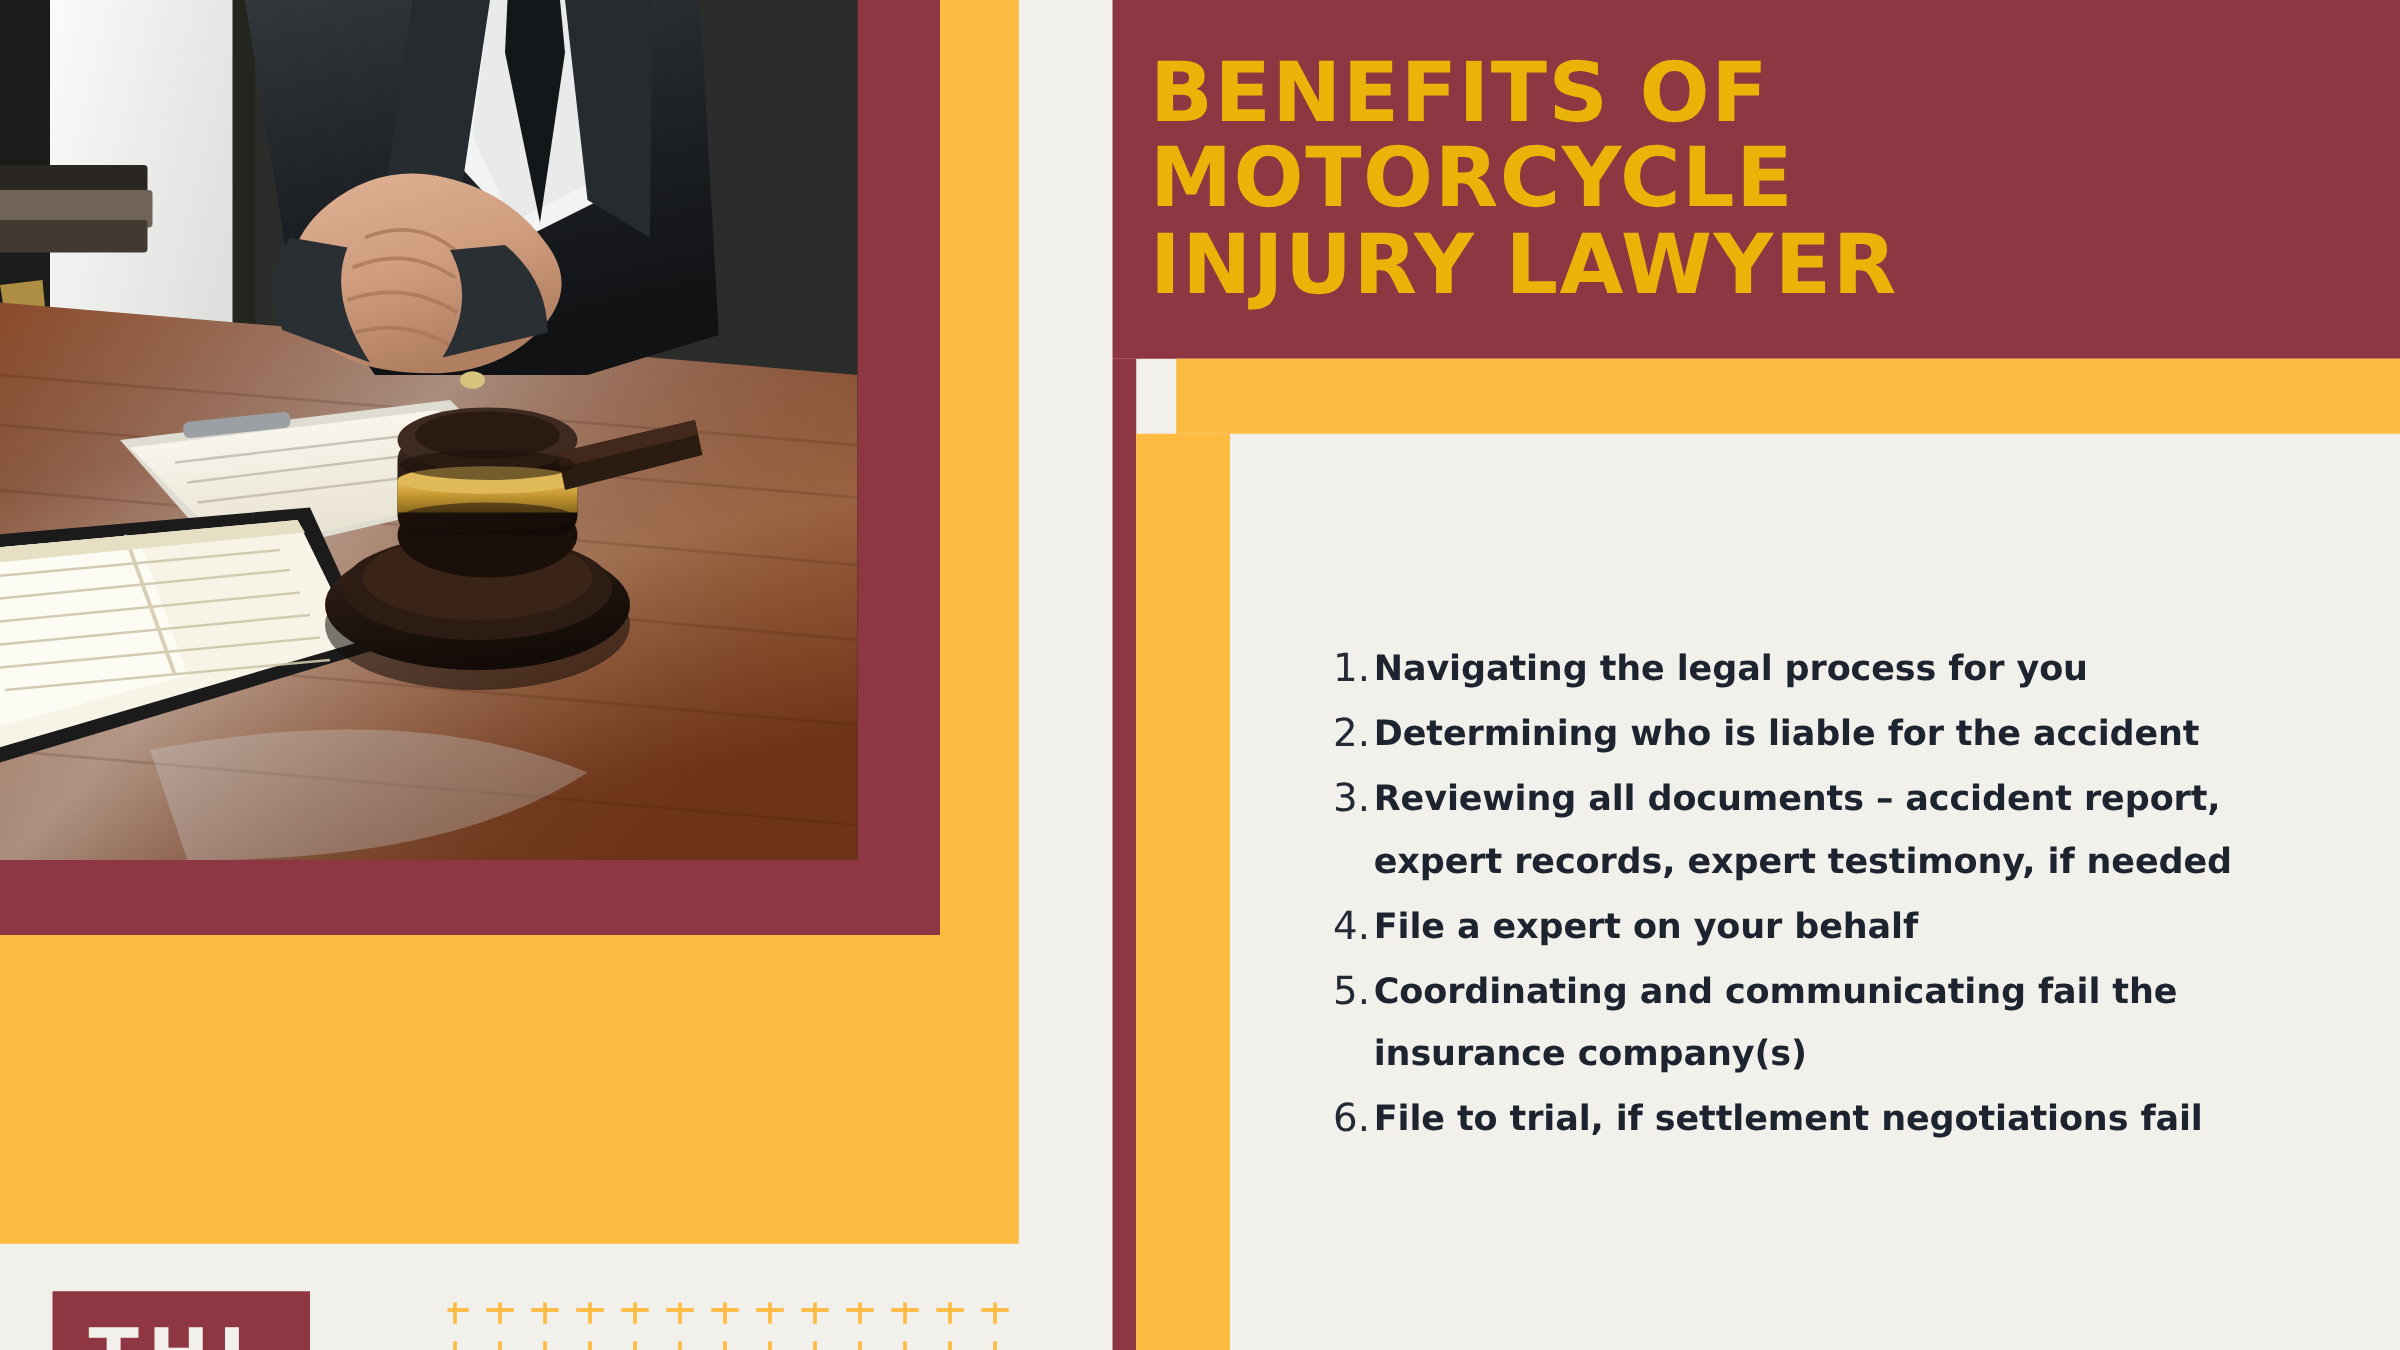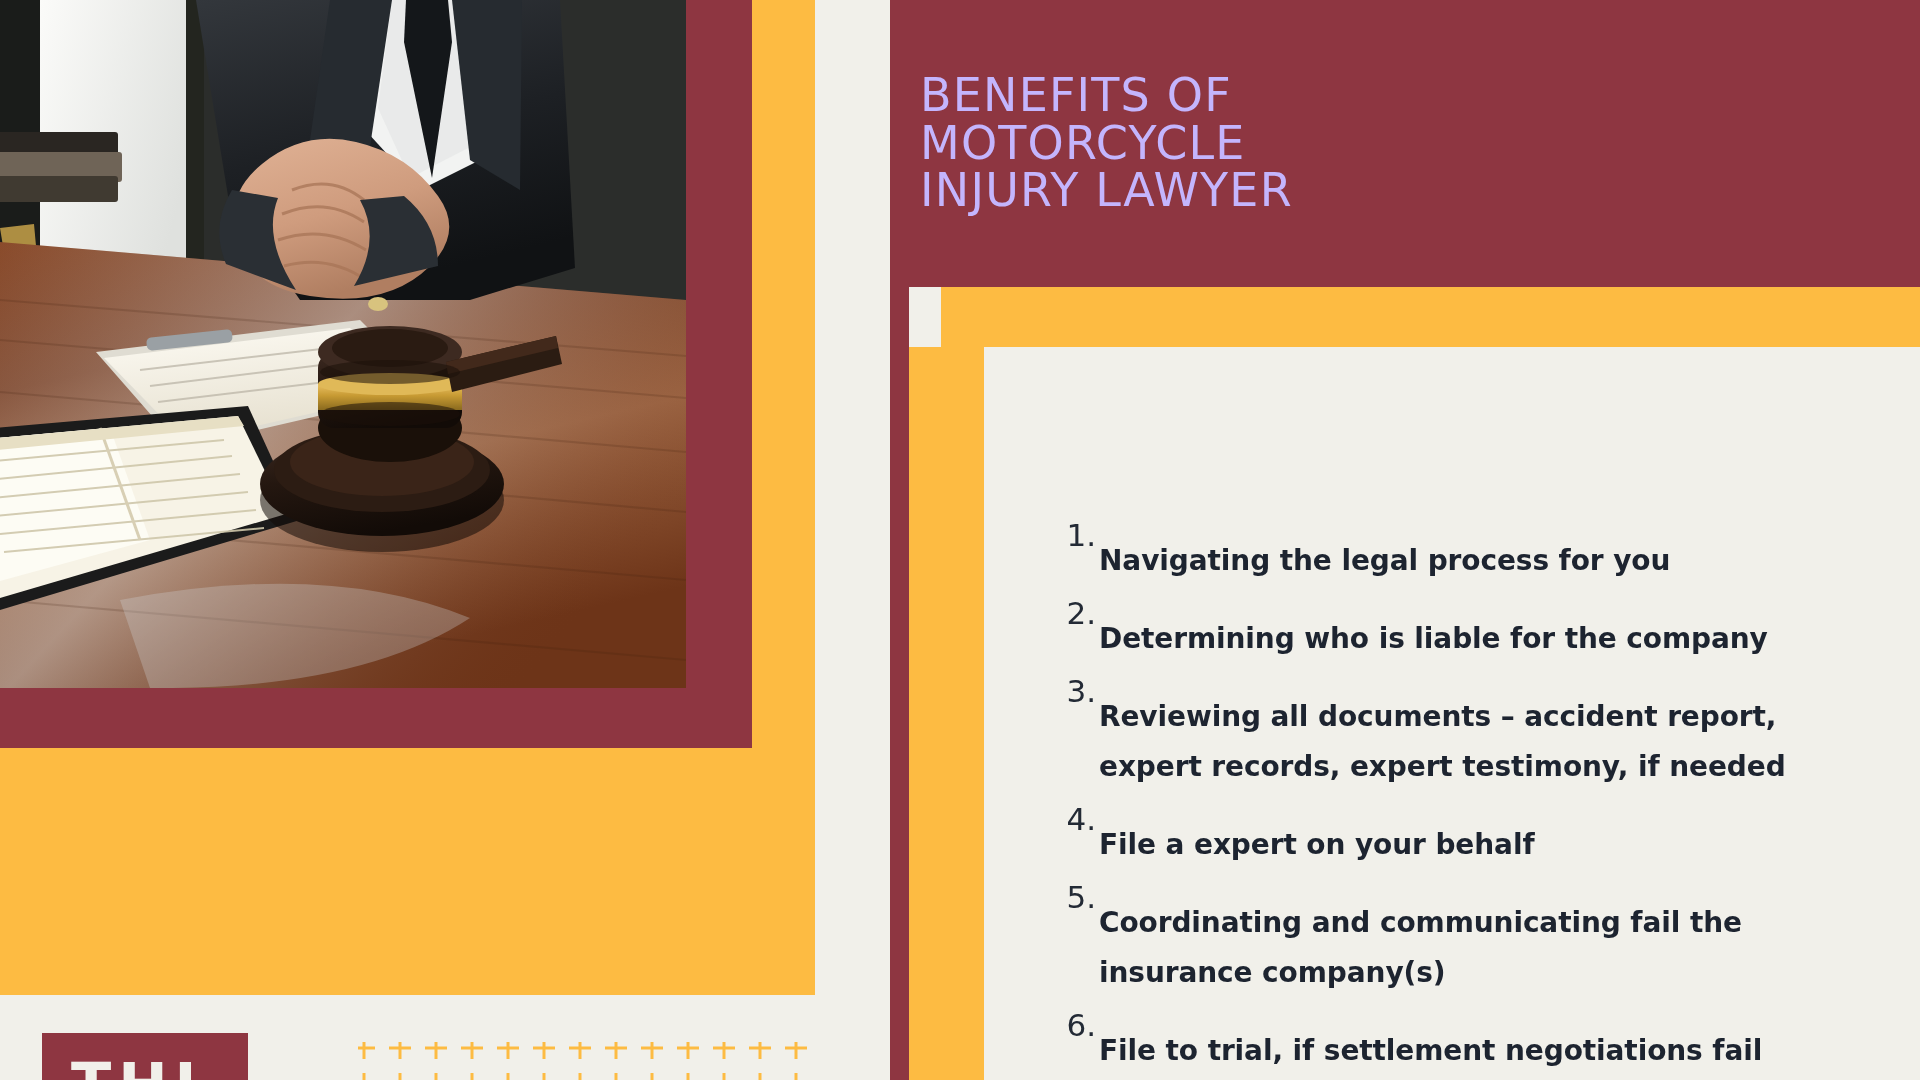--- a/index.html
+++ b/index.html
@@ -63,10 +63,10 @@
     display:flex; align-items:center;
   }
   .title-text {
-    color:#c4b5fd;
+    color:#eab308;
     font-family:"DejaVu Sans", sans-serif;
-    font-weight:normal;
-    font-size:46px;
+    font-weight:bold;
+    font-size:66px;
     line-height:1.04;
     letter-spacing:1.2px;
     padding-left:30px;

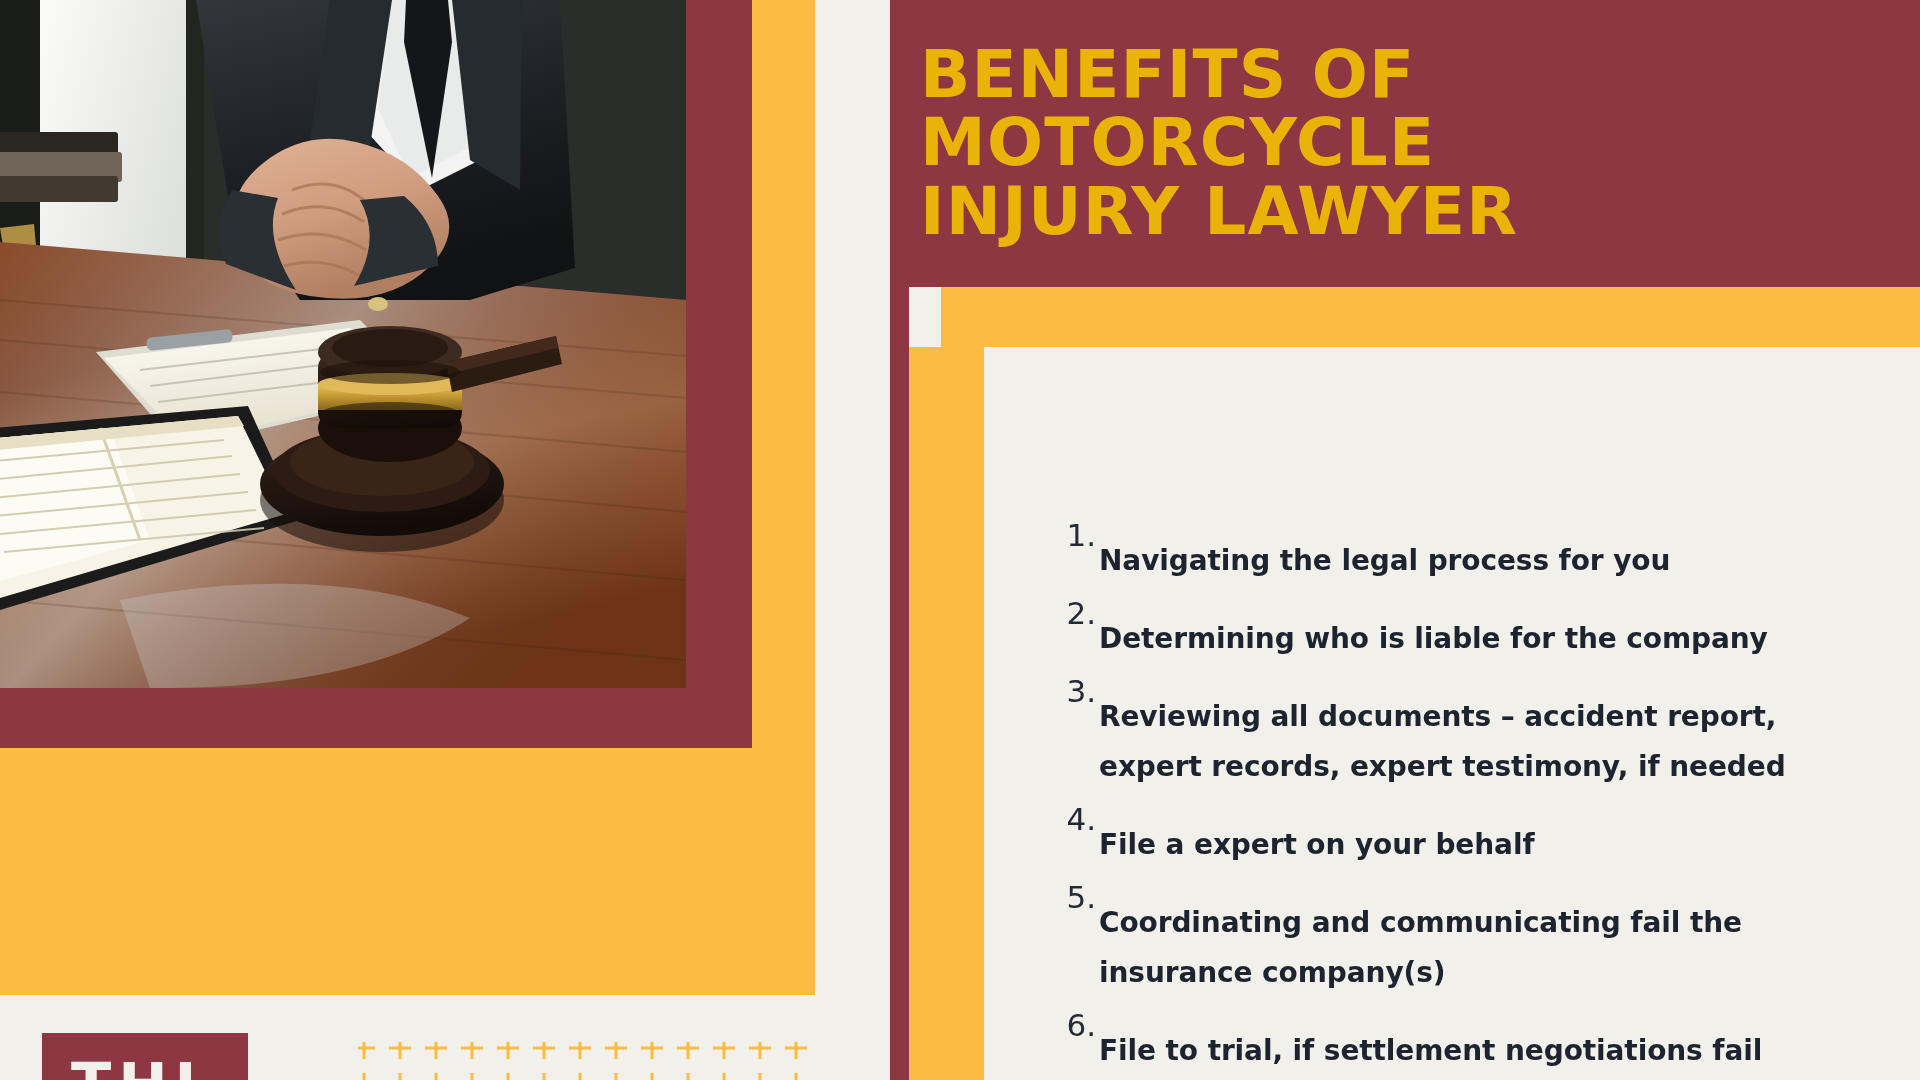--- a/index.html
+++ b/index.html
@@ -118,7 +118,6 @@
     line-height:50px;
     letter-spacing:-0.1px;
     flex:1 1 auto;
-    margin-top:26px;
   }
 </style>
 </head>

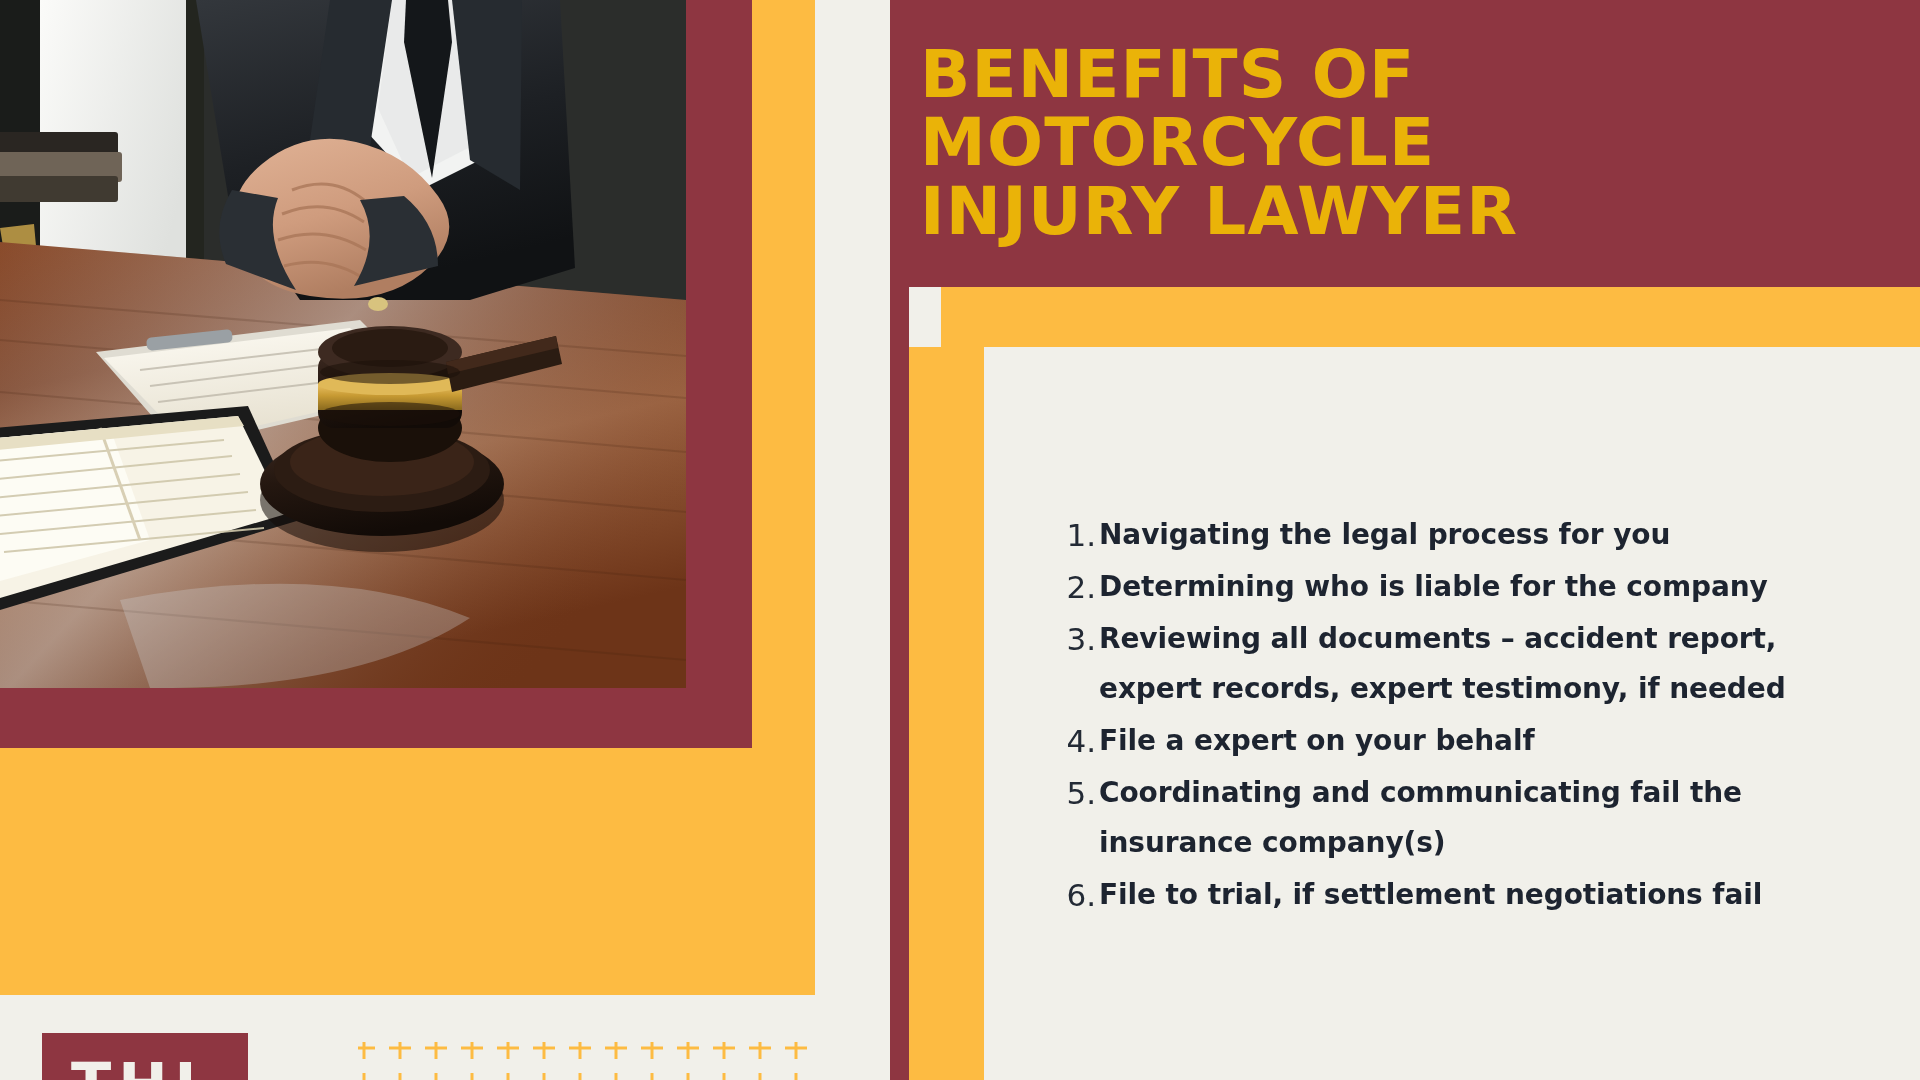--- a/index.html
+++ b/index.html
@@ -483,7 +483,7 @@
     </li>
     <li class="list-item">
       <span class="list-num">2.</span>
-      <span class="list-body">Determining who is liable for the company</span>
+      <span class="list-body">Determining who is liable for the accident</span>
     </li>
     <li class="list-item">
       <span class="list-num">3.</span>

